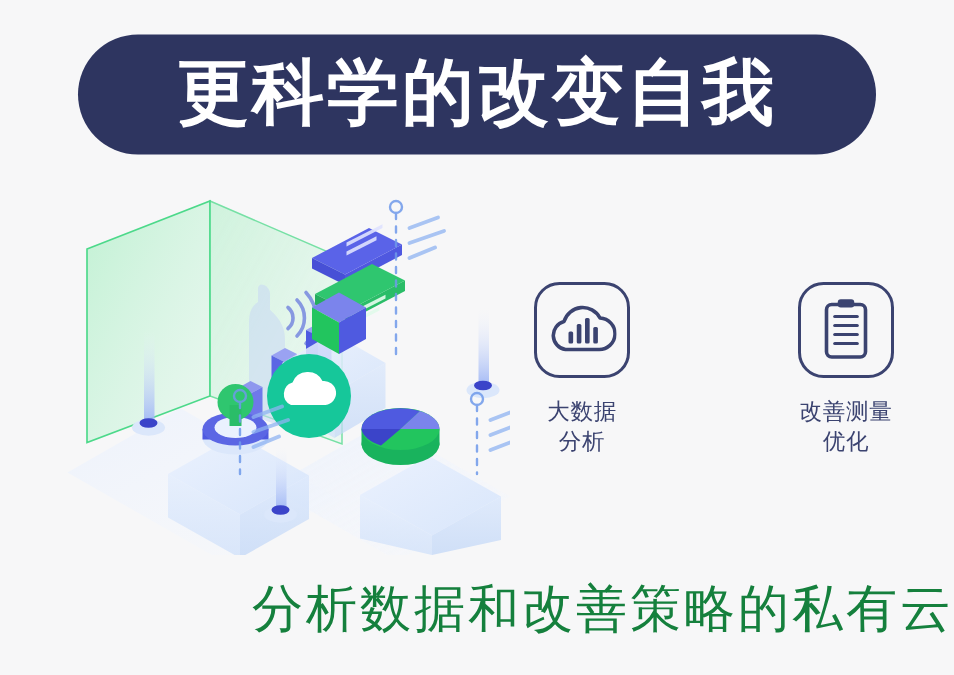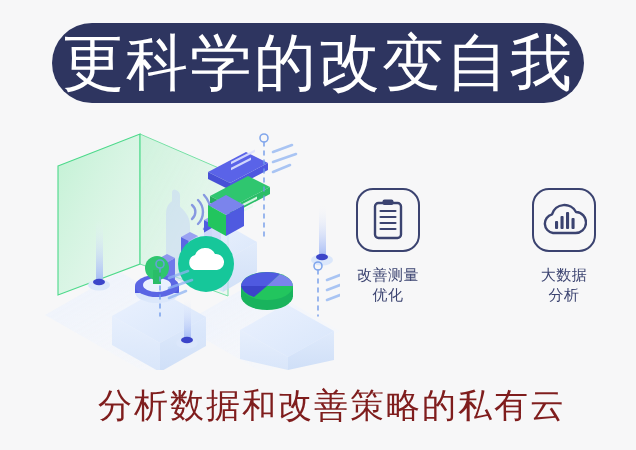--- a/index.html
+++ b/index.html
@@ -18,8 +18,8 @@
     display:flex;align-items:center;justify-content:center;
   }
   .title-text{
-    color:#ffffff;font-size:62px;line-height:1;
-    letter-spacing:2px;font-weight:400;white-space:nowrap;
+    color:#ffffff;font-size:48px;line-height:1;
+    letter-spacing:2px;font-weight:700;white-space:nowrap;
   }
 
   

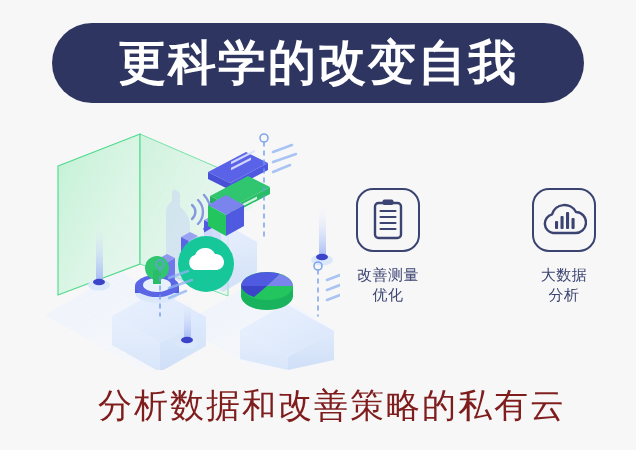--- a/index.html
+++ b/index.html
@@ -229,6 +229,22 @@
   </div>
 
   <div class="features">
+
+    <div class="feature">
+      <div class="feat-box">
+        <svg width="46" height="42" viewBox="0 0 46 42">
+          <path d="M12,34 a9.5,9.5 0 0 1 -1,-18.6 a13,13 0 0 1 24,-2.4 a9,9 0 0 1 -1,21 z" fill="none" stroke="#3b4370" stroke-width="2.4" stroke-linejoin="round"></path>
+          <g fill="#3b4370">
+            <rect x="14" y="22" width="3.1" height="8" rx="1"></rect>
+            <rect x="19.5" y="17" width="3.1" height="13" rx="1"></rect>
+            <rect x="25" y="13" width="3.1" height="17" rx="1"></rect>
+            <rect x="30.5" y="19" width="3.1" height="11" rx="1"></rect>
+          </g>
+        </svg>
+      </div>
+      <div class="feat-label">大数据
+分析</div>
+    </div>
 
     <div class="feature">
       <div class="feat-box">
@@ -247,22 +263,6 @@
 优化</div>
     </div>
 
-    <div class="feature">
-      <div class="feat-box">
-        <svg width="46" height="42" viewBox="0 0 46 42">
-          <path d="M12,34 a9.5,9.5 0 0 1 -1,-18.6 a13,13 0 0 1 24,-2.4 a9,9 0 0 1 -1,21 z" fill="none" stroke="#3b4370" stroke-width="2.4" stroke-linejoin="round"></path>
-          <g fill="#3b4370">
-            <rect x="14" y="22" width="3.1" height="8" rx="1"></rect>
-            <rect x="19.5" y="17" width="3.1" height="13" rx="1"></rect>
-            <rect x="25" y="13" width="3.1" height="17" rx="1"></rect>
-            <rect x="30.5" y="19" width="3.1" height="11" rx="1"></rect>
-          </g>
-        </svg>
-      </div>
-      <div class="feat-label">大数据
-分析</div>
-    </div>
-
 
   </div>
 

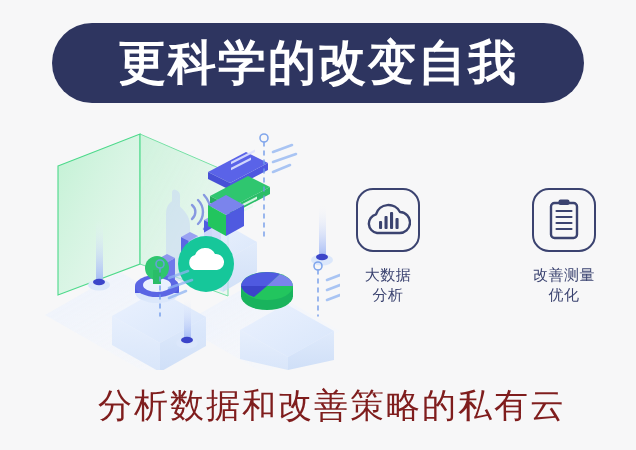--- a/index.html
+++ b/index.html
@@ -24,8 +24,8 @@
 
   
   .tagline{
-    position:absolute;left:0;right:0;top:383px;text-align:center;
-    color:#7f1d1d;font-size:34px;letter-spacing:2px;font-weight:400;padding-left:28px;
+    position:absolute;left:0;right:0;top:383px;text-align:right;
+    color:#15803d;font-size:34px;letter-spacing:2px;font-weight:400;padding-left:28px;
   }
 
   

